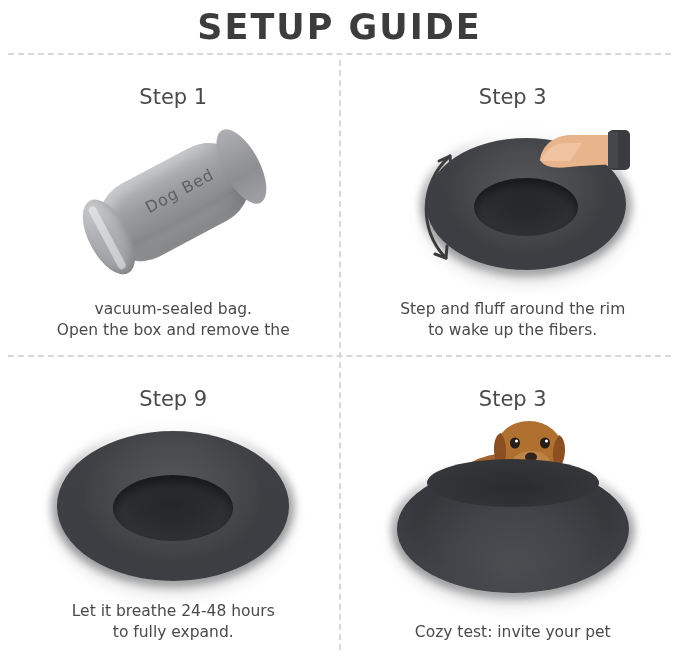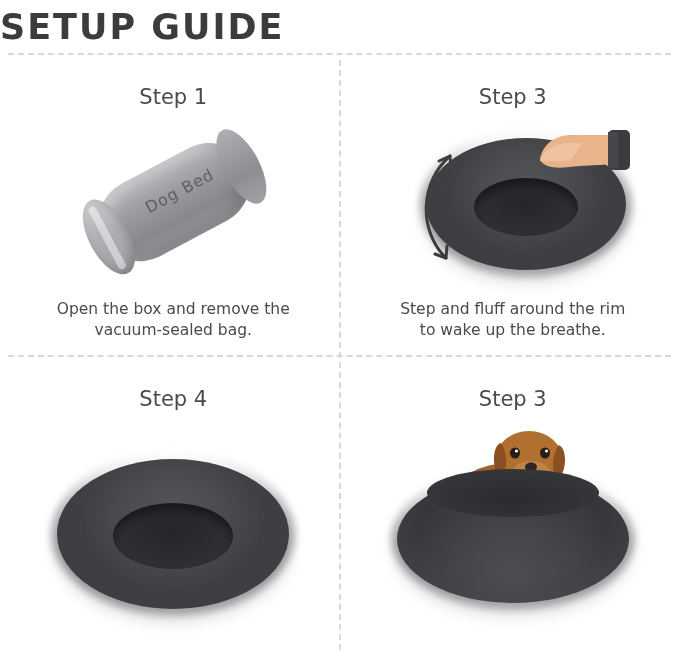--- a/index.html
+++ b/index.html
@@ -21,6 +21,7 @@
     box-sizing: border-box;
   }
   .title {
+    text-align: center;
     font-family: "DejaVu Sans", sans-serif;
     font-weight: bold;
     font-size: 35px;

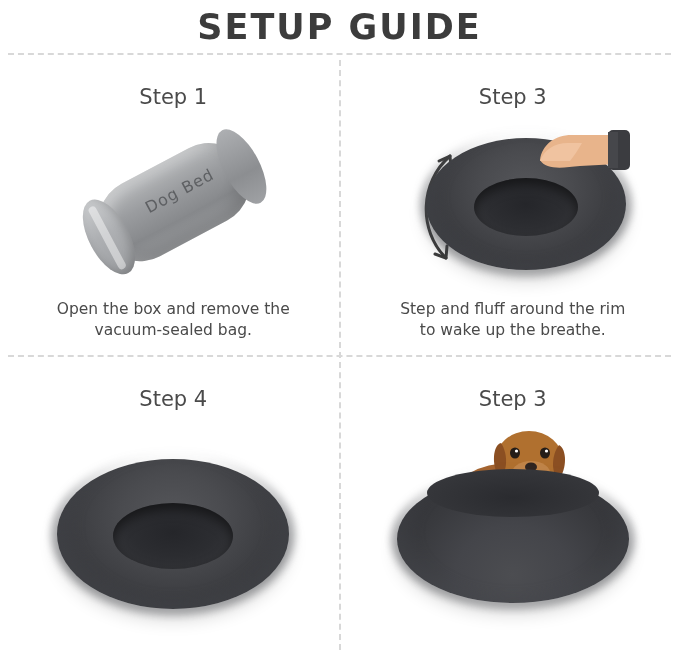--- a/index.html
+++ b/index.html
@@ -232,8 +232,8 @@
         </div>
       </div>
       <div class="caption">
+        <span class="line">vacuum-sealed bag.</span>
         <span class="line">Open the box and remove the</span>
-        <span class="line">vacuum-sealed bag.</span>
       </div>
     </div>
 

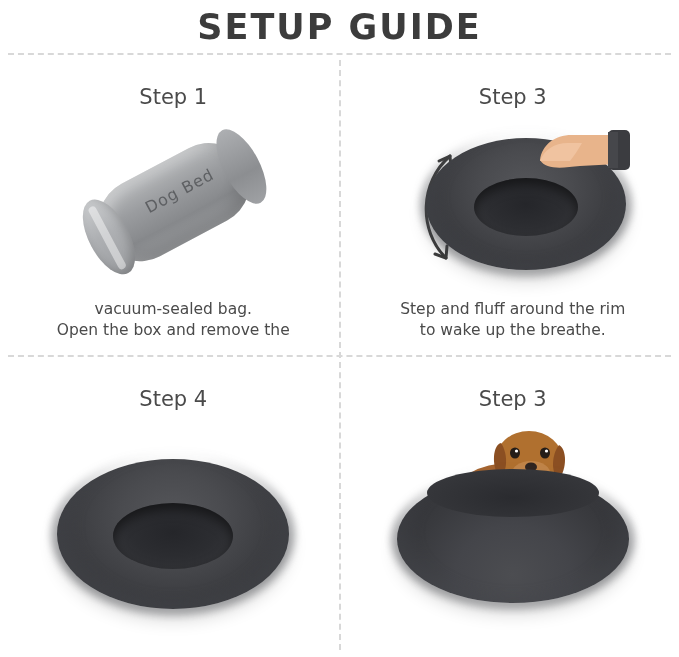--- a/index.html
+++ b/index.html
@@ -263,7 +263,7 @@
       </div>
       <div class="caption">
         <span class="line">Step and fluff around the rim</span>
-        <span class="line">to wake up the breathe.</span>
+        <span class="line">to wake up the fibers.</span>
       </div>
     </div>
 

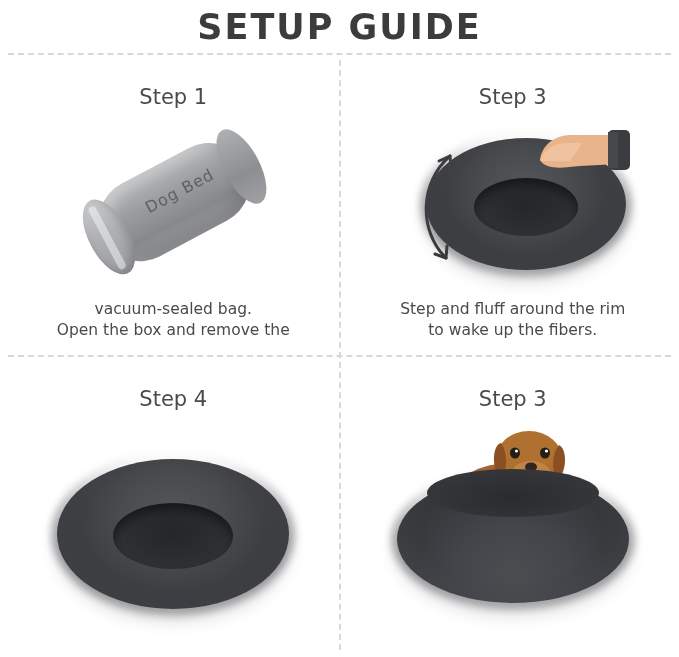--- a/index.html
+++ b/index.html
@@ -268,7 +268,7 @@
     </div>
 
     <div class="cell">
-      <div class="step-label">Step 4</div>
+      <div class="step-label">Step 9</div>
       <div class="art">
         <div class="bed" style="width:232px;height:150px;">
           <div class="rim" style="width:232px;height:150px;"></div>

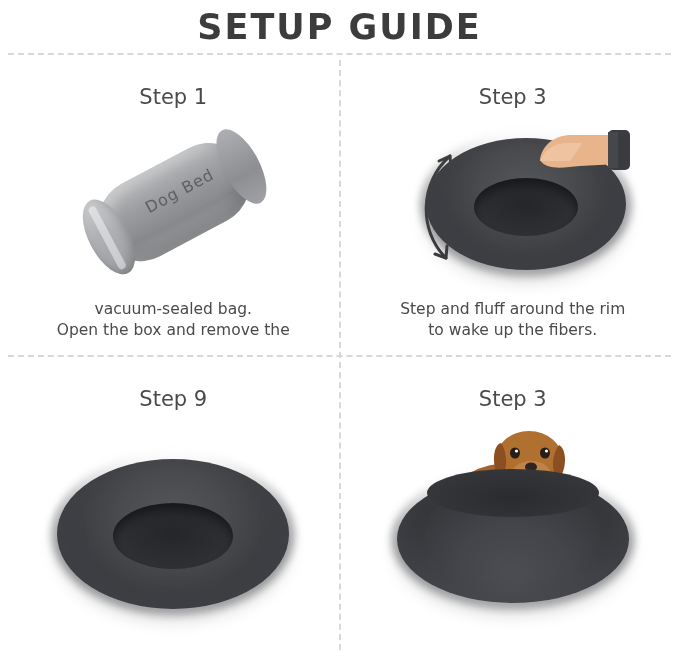--- a/index.html
+++ b/index.html
@@ -275,6 +275,10 @@
           <div class="hole" style="left:56px;top:44px;width:120px;height:66px;"></div>
         </div>
       </div>
+      <div class="caption">
+        <span class="line">Let it breathe 24-48 hours</span>
+        <span class="line">to fully expand.</span>
+      </div>
     </div>
 
     <div class="cell">

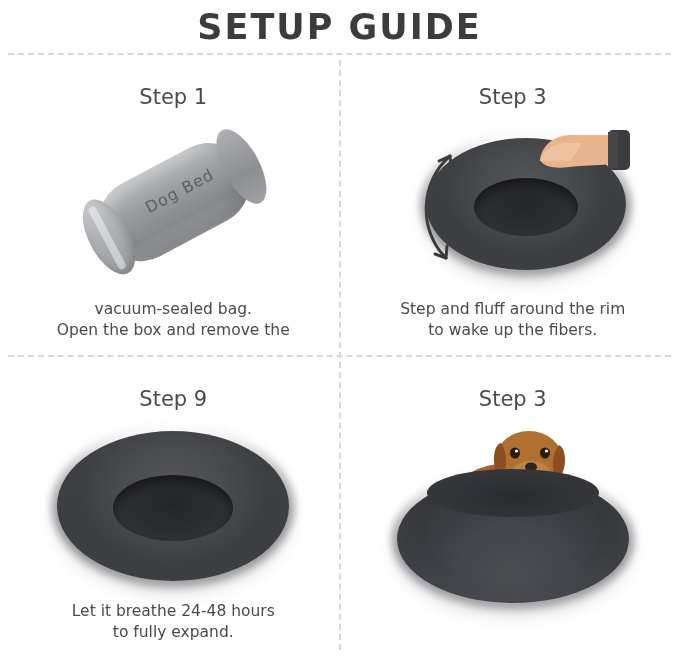--- a/index.html
+++ b/index.html
@@ -316,6 +316,7 @@
         </div>
       </div>
       <div class="caption">
+        <span class="line">Cozy test: invite your pet</span>
       </div>
     </div>
 

